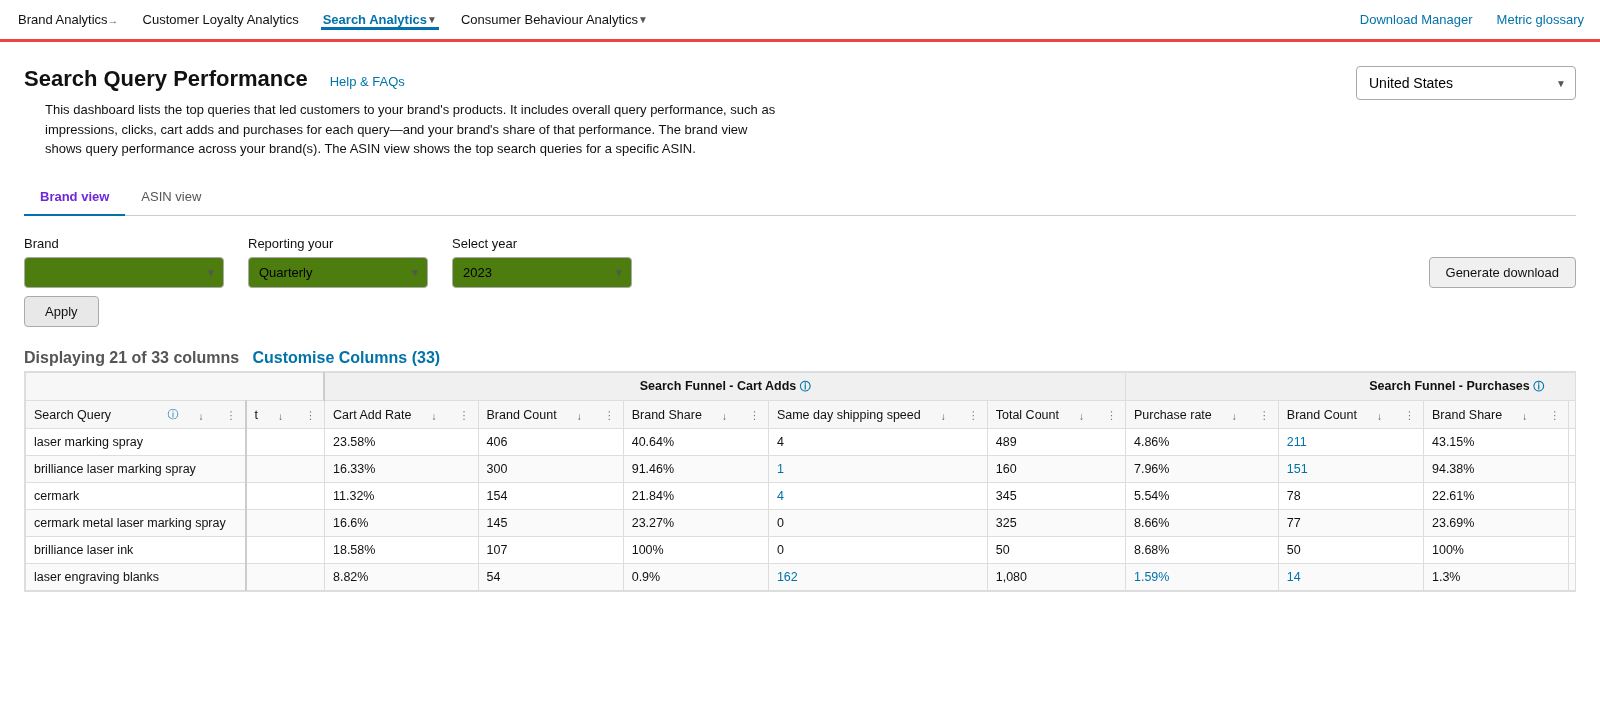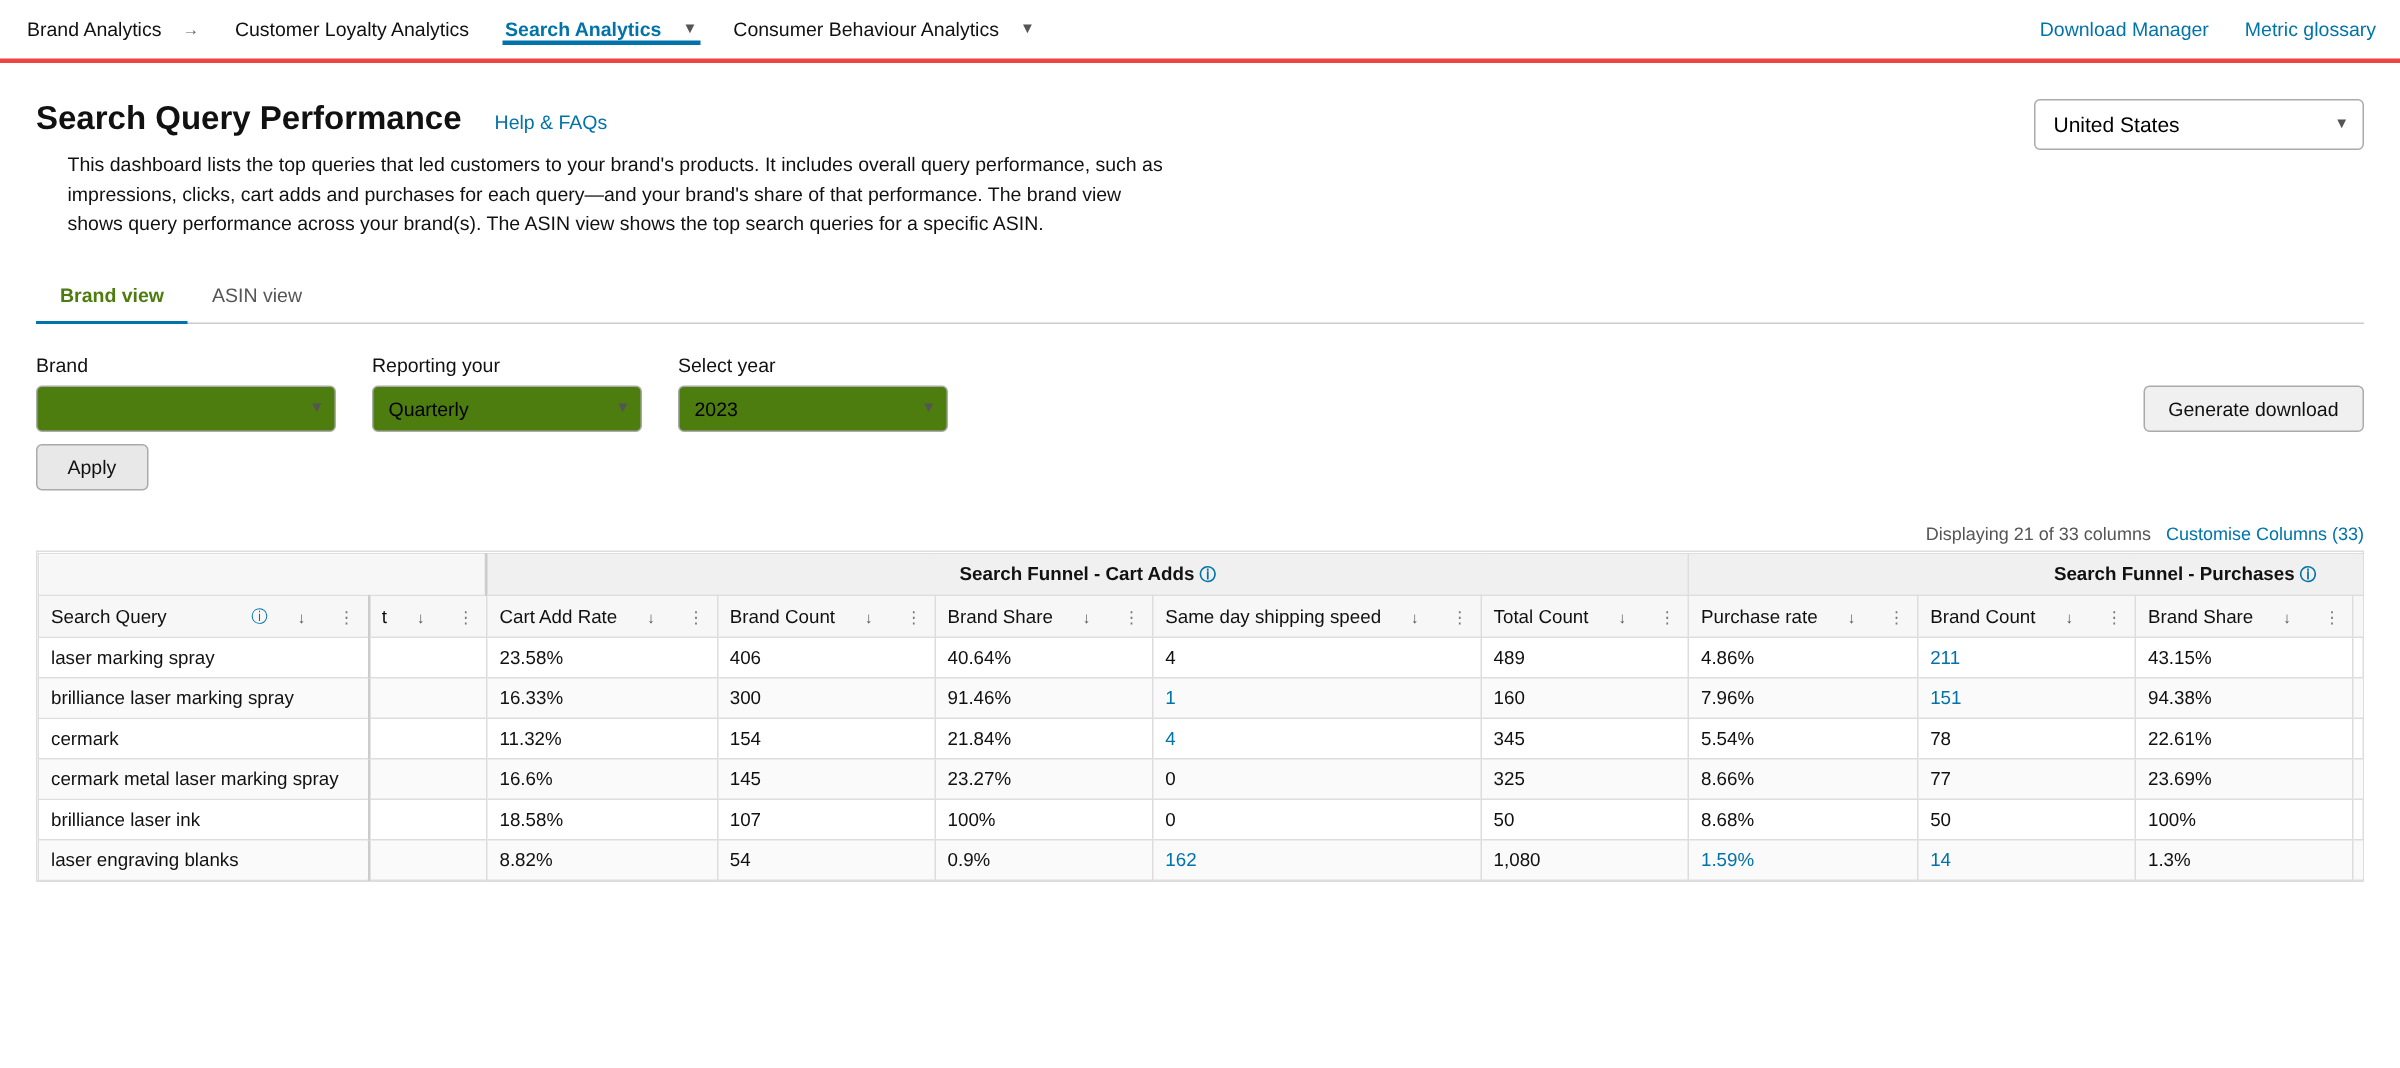--- a/index.html
+++ b/index.html
@@ -13,7 +13,7 @@
     }
     .nav-item {
       margin-right: 20px; cursor: pointer; font-size: 13px; color: #111;
-      display: flex; align-items: center; gap: 14px; white-space: nowrap;
+      display: flex; align-items: center; gap: 0; white-space: nowrap;
       padding: 0 2px;
       text-align: right;
     }

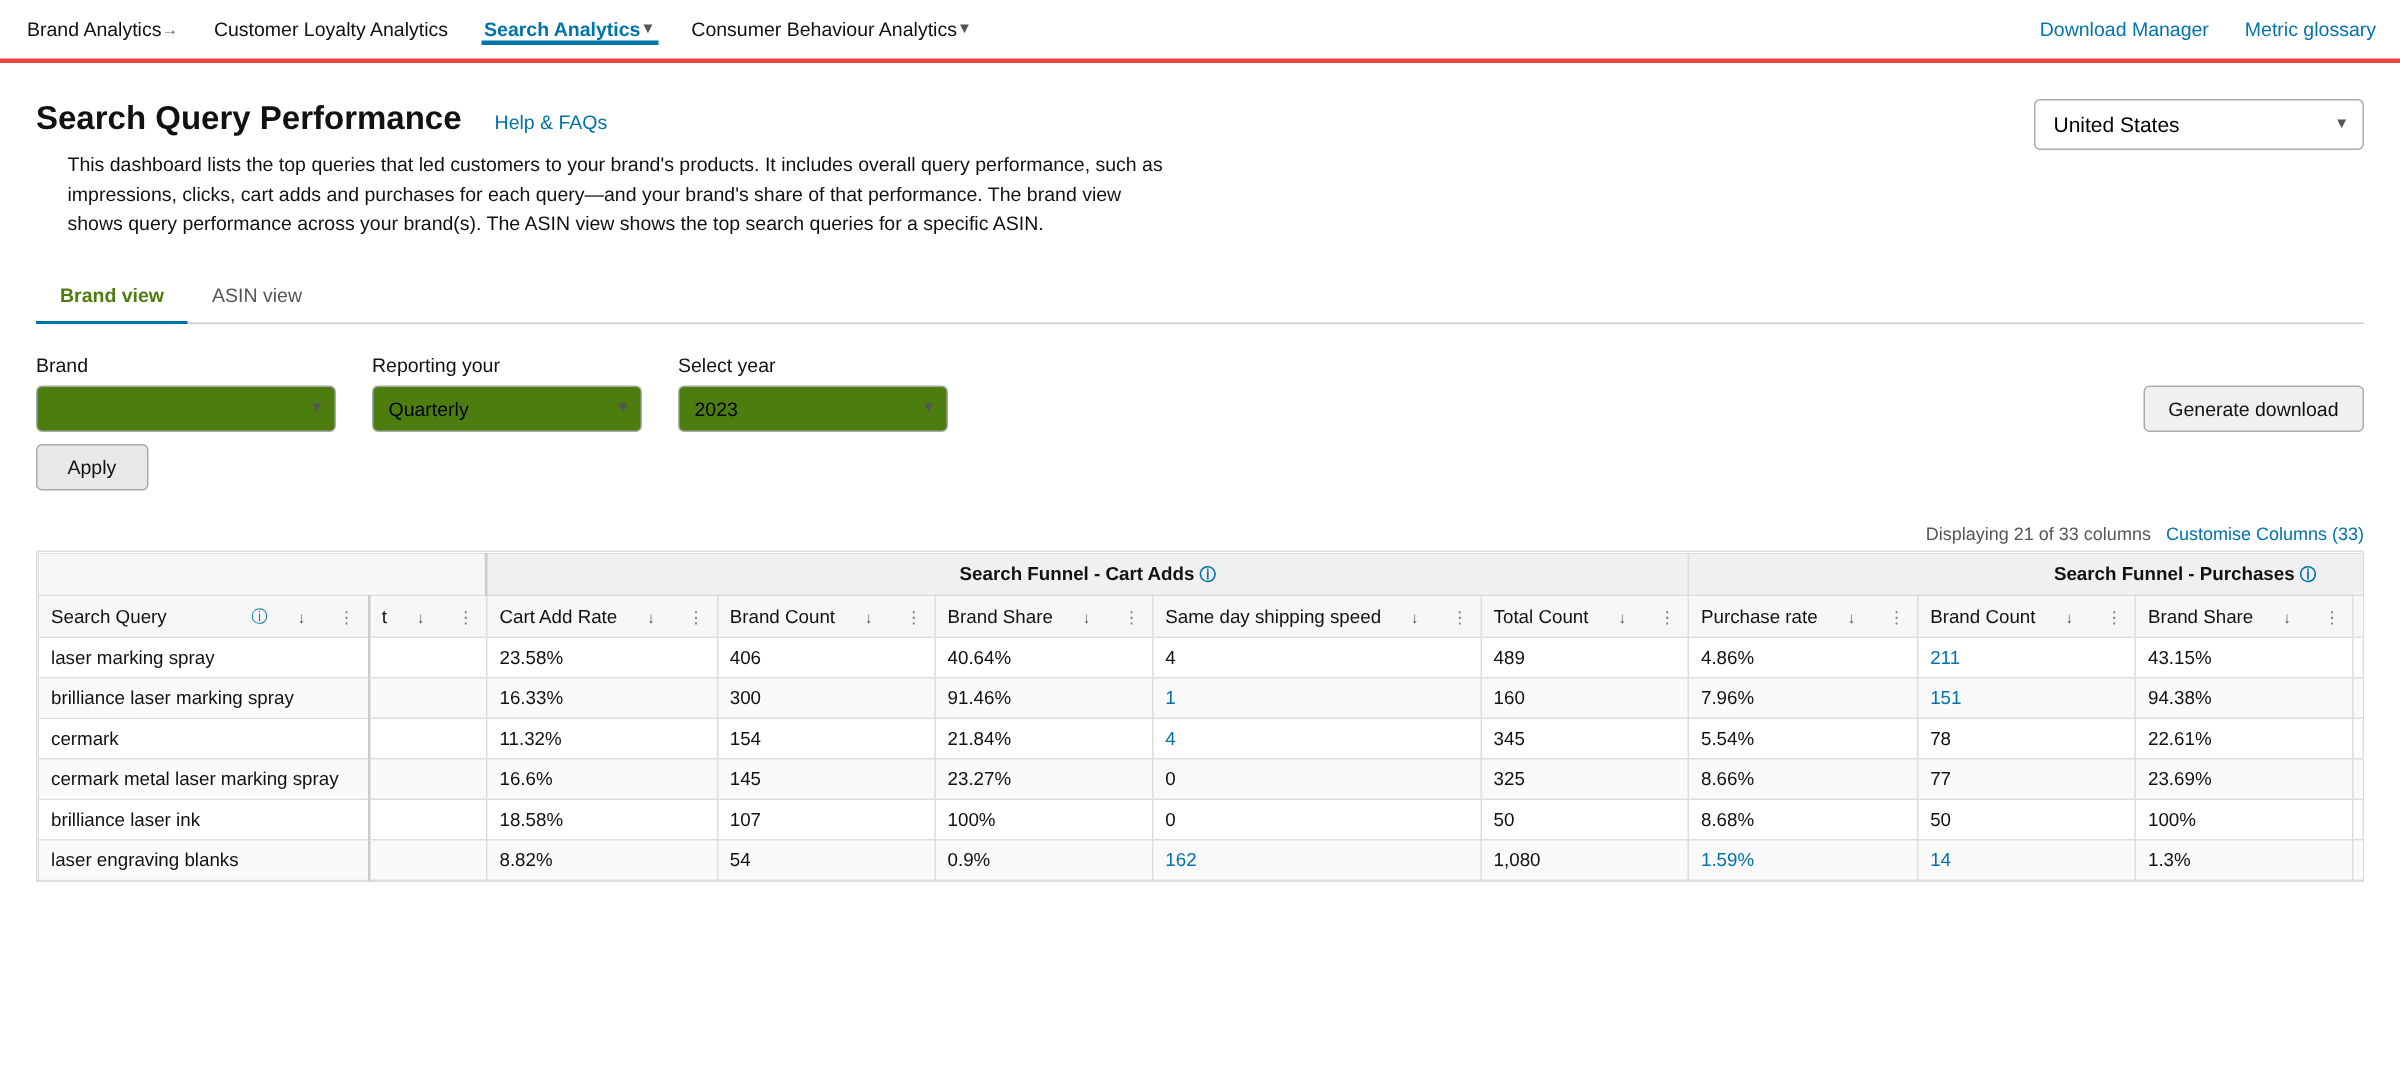--- a/index.html
+++ b/index.html
@@ -58,7 +58,7 @@
       padding: 10px 16px; cursor: pointer; font-size: 13px; color: #555;
       border-bottom: 2px solid transparent; margin-bottom: -1px;
     }
-    .tab.active { color: #4d7c0f; border-bottom: 2px solid #0073aa; font-weight: bold; }
+    .tab.active { color: #6d28d9; border-bottom: 2px solid #0073aa; font-weight: bold; }
 
     
     .filters { display: flex; align-items: flex-end; gap: 24px; padding: 20px 0 16px 0; flex-wrap: wrap; }

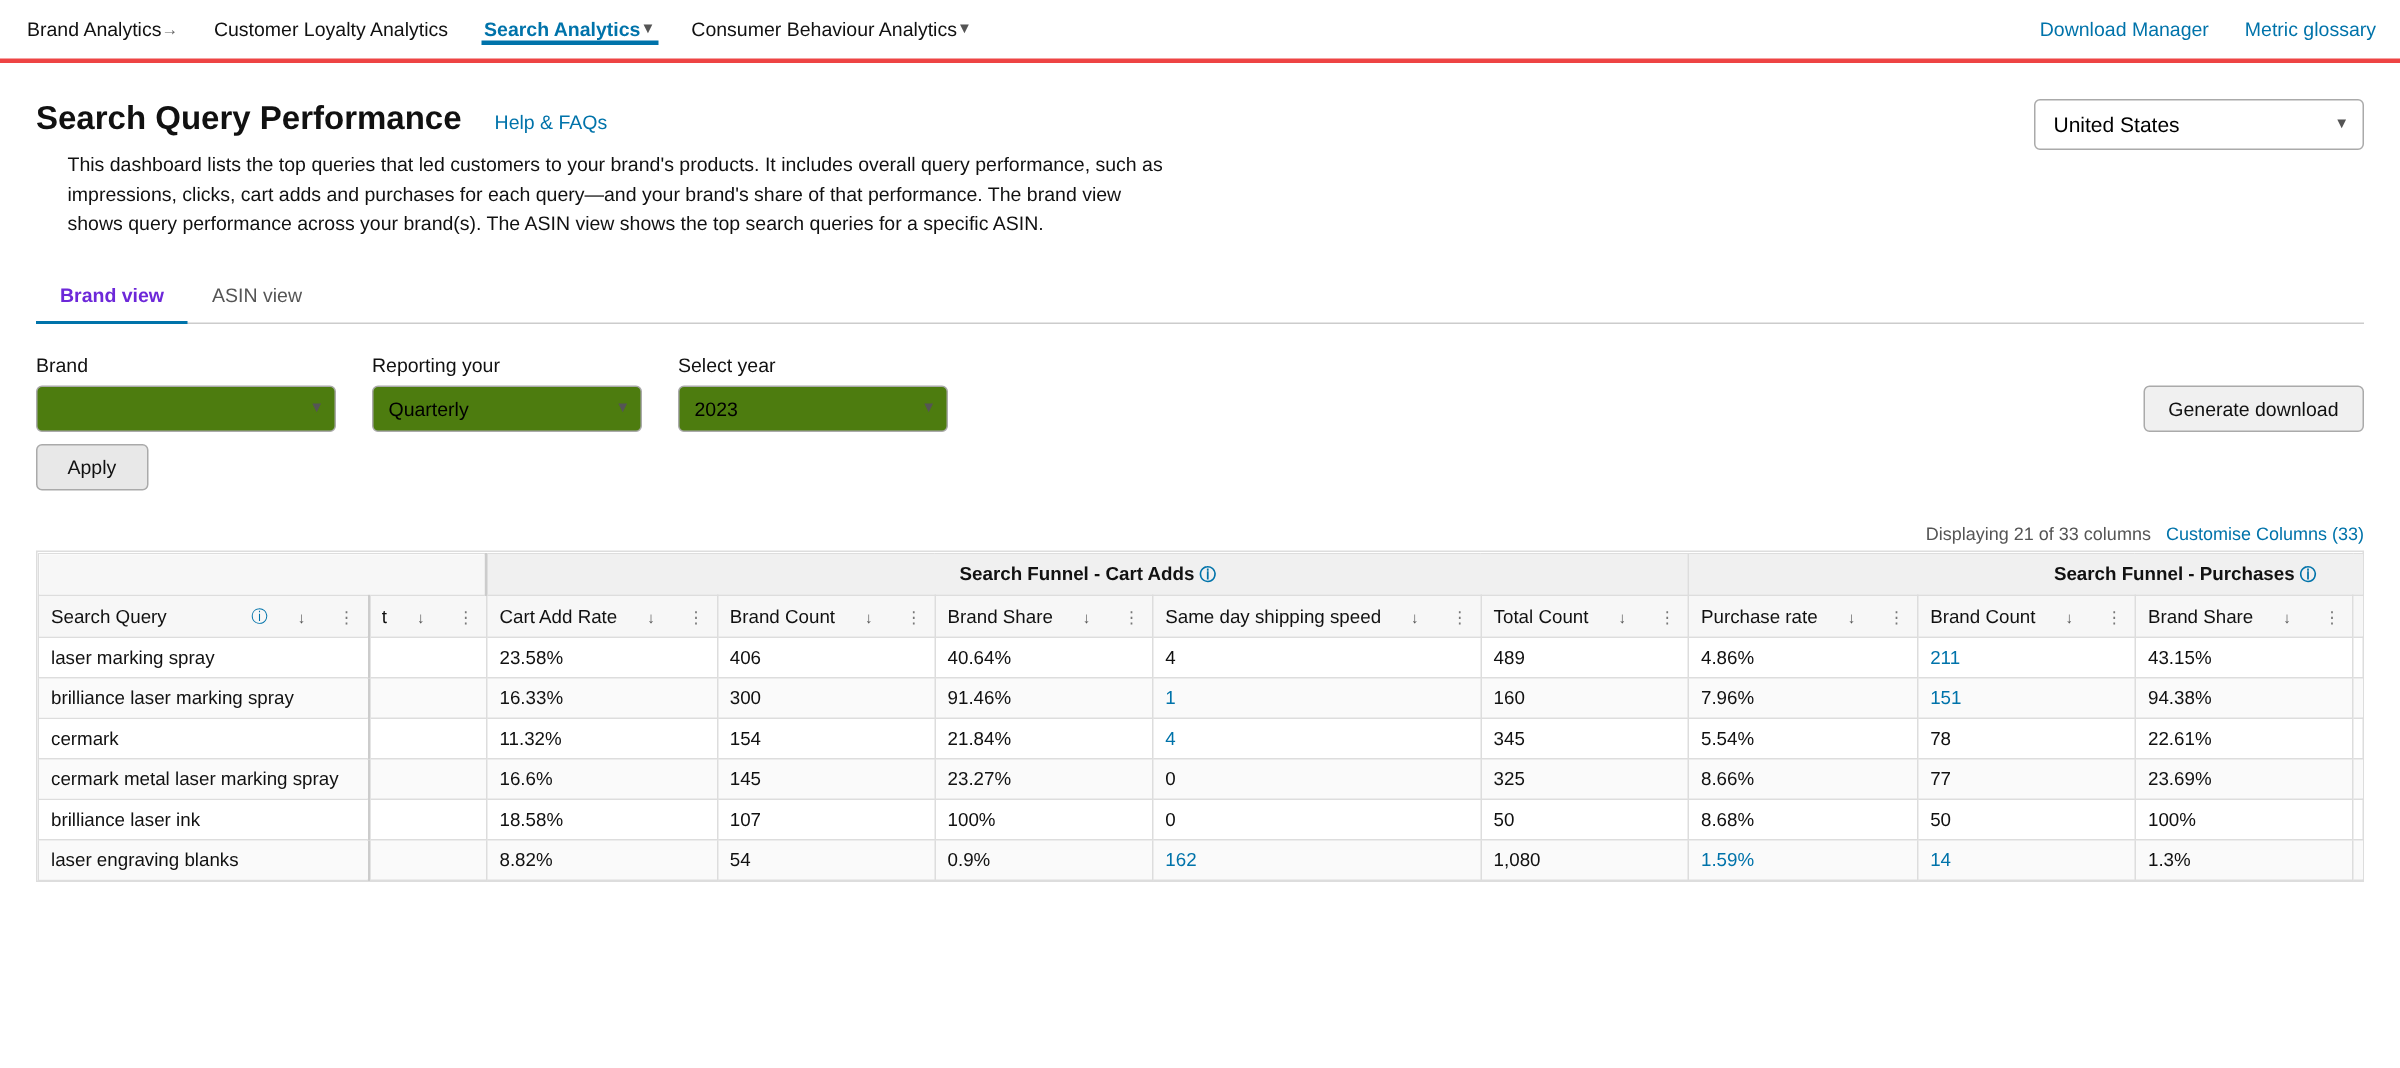--- a/index.html
+++ b/index.html
@@ -86,7 +86,7 @@
 
     
     .col-info {
-      text-align: right; font-size: 12px; color: #555; padding: 6px 0 4px 0;
+      text-align: left; font-size: 16px; color: #555; padding: 6px 0 4px 0; font-weight: bold;
     }
     .col-info a { color: #0073aa; cursor: pointer; }
 

